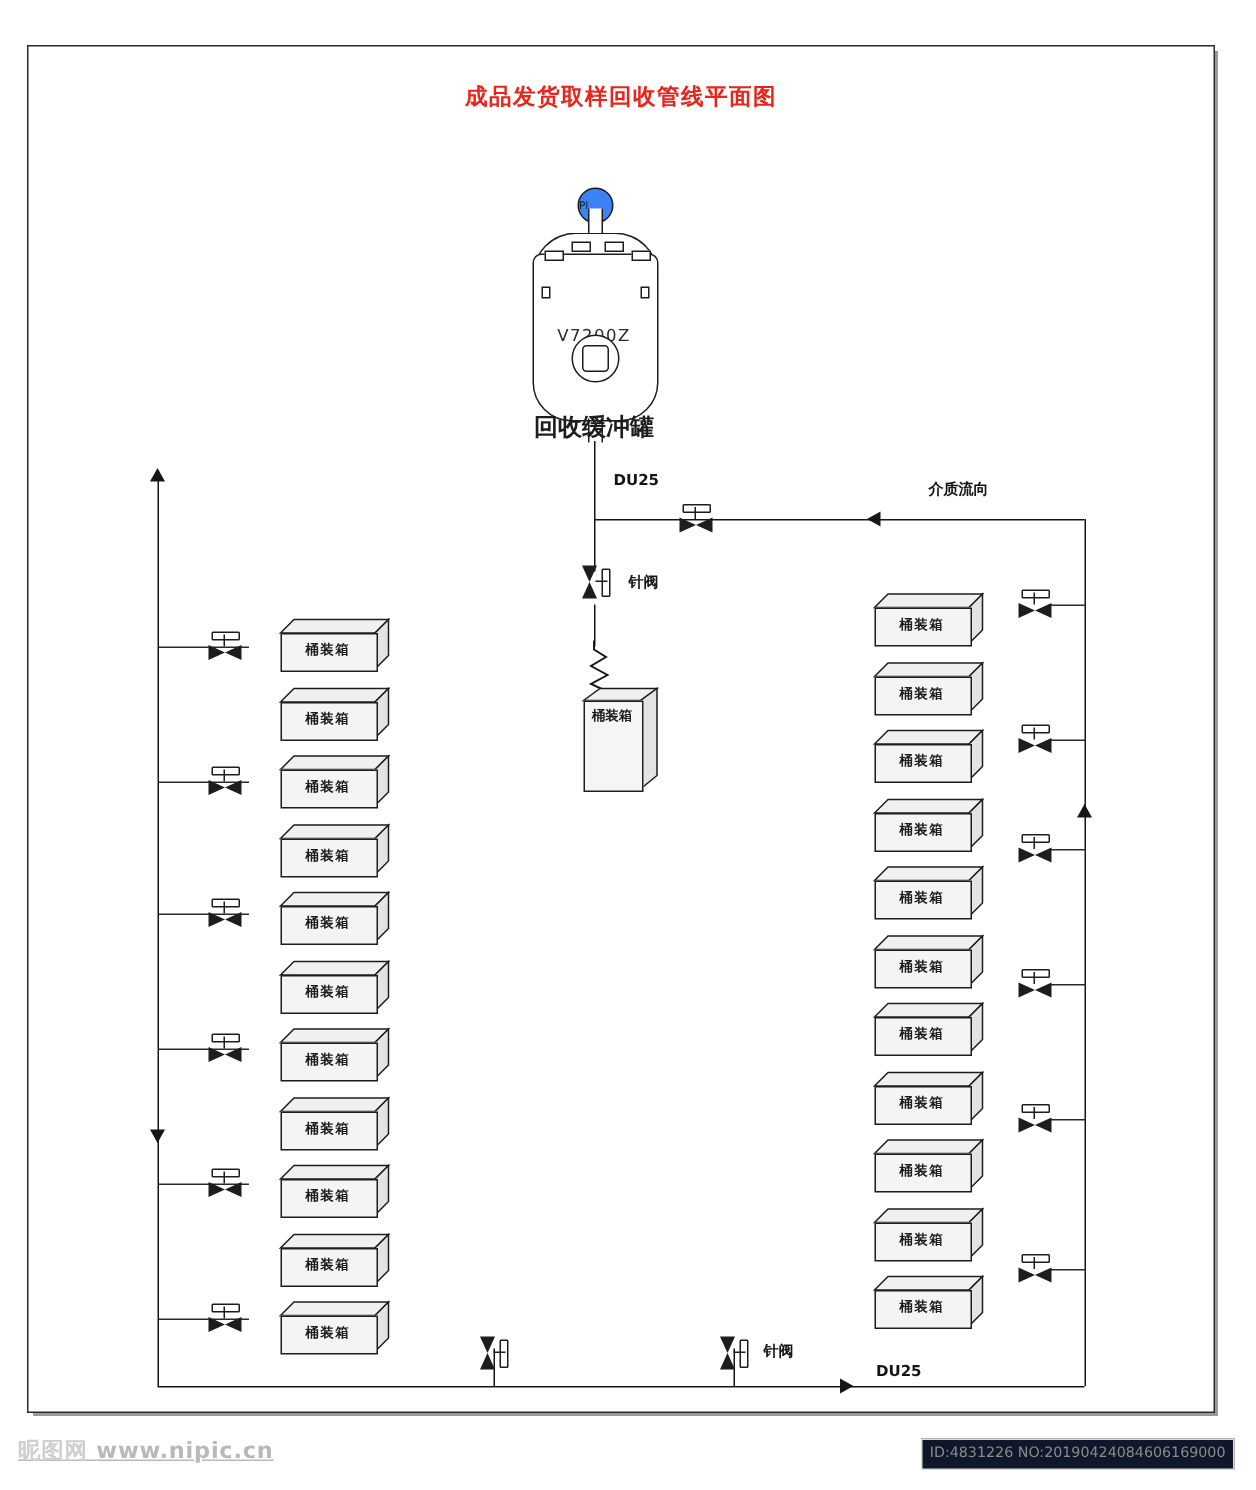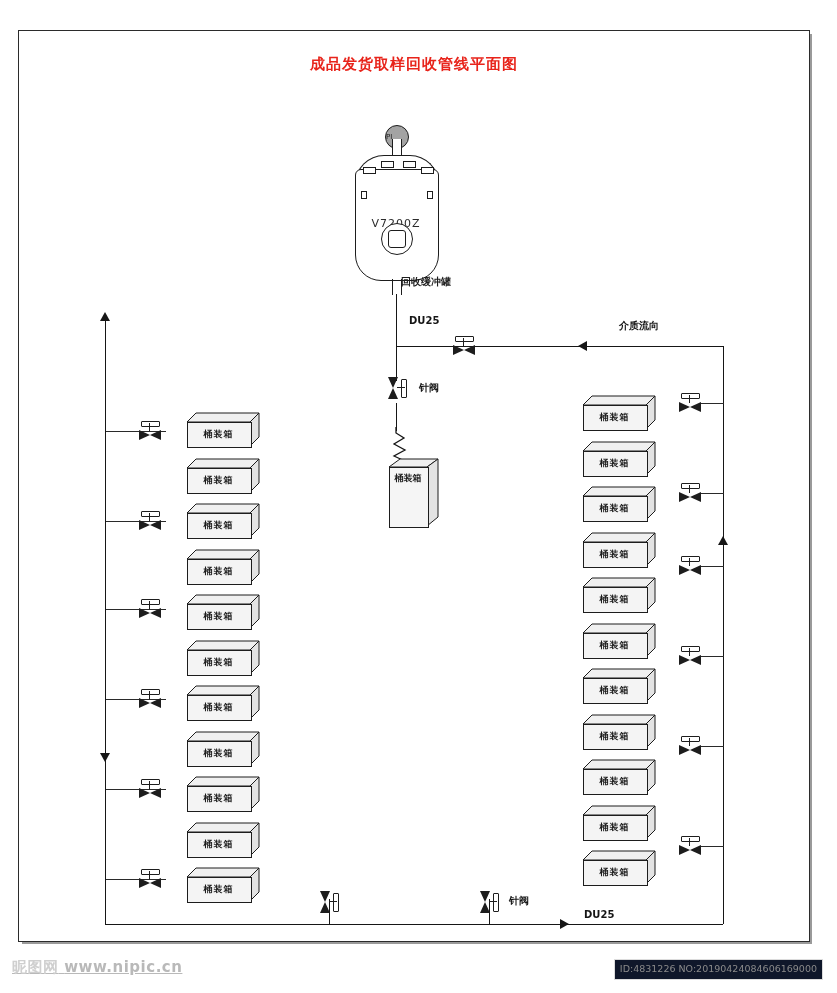--- a/index.html
+++ b/index.html
@@ -21,7 +21,7 @@
   .v-top{position:absolute;left:14px;top:24px;width:82px;height:28px;border:1.3px solid #1d1d1d;border-bottom:none;
          background:#fff;border-radius:40px 40px 0 0;}
   .v-neck{position:absolute;left:51px;top:8px;width:8px;height:18px;border-left:1.2px solid #1d1d1d;border-right:1.2px solid #1d1d1d;background:#fff;}
-  .v-gauge{position:absolute;left:44px;top:-6px;width:22px;height:22px;border:1.2px solid #1d1d1d;border-radius:50%;background:#a3a3a3;
+  .v-gauge{position:absolute;left:44px;top:-6px;width:22px;height:22px;border:1.2px solid #1d1d1d;border-radius:50%;background:#3b82f6;
            font-size:7px;text-align:left;line-height:22px;color:#1d1d1d;}
   .v-lug{position:absolute;width:11px;height:5px;border:1px solid #1d1d1d;background:#fff;}
   .v-manhole{position:absolute;left:40px;top:92px;width:30px;height:30px;border:1.2px solid #1d1d1d;border-radius:50%;background:#fff;}

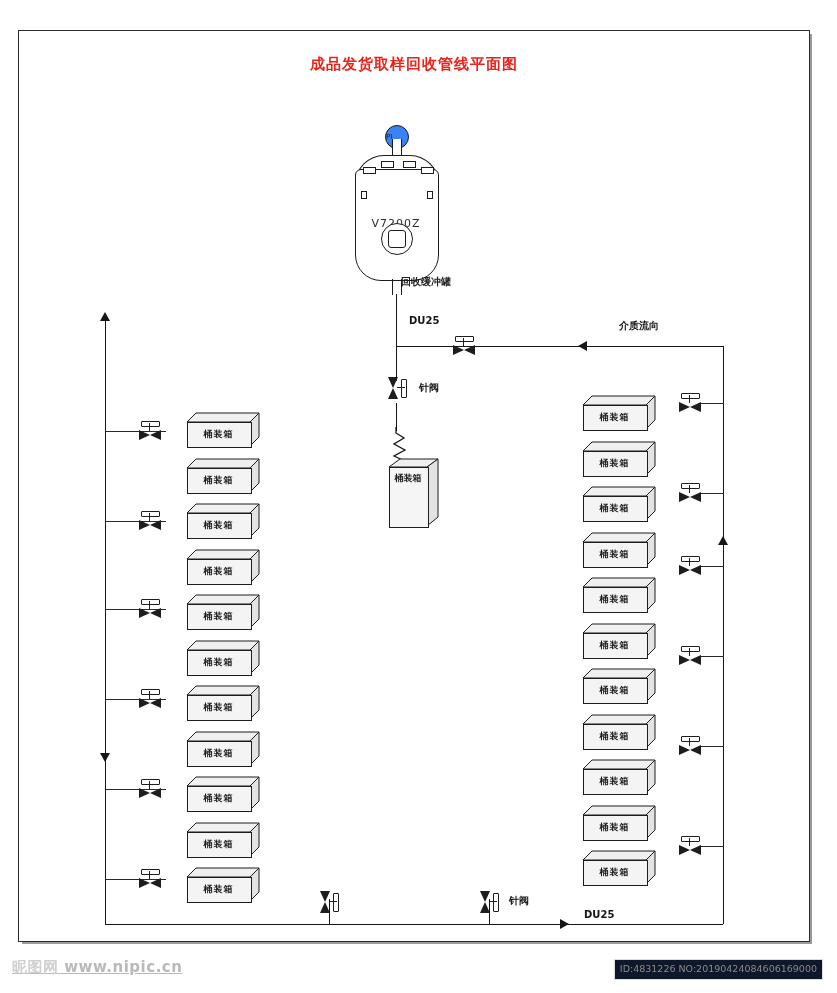--- a/index.html
+++ b/index.html
@@ -27,7 +27,7 @@
   .v-manhole{position:absolute;left:40px;top:92px;width:30px;height:30px;border:1.2px solid #1d1d1d;border-radius:50%;background:#fff;}
   .v-manhole i{position:absolute;left:6px;top:6px;width:16px;height:16px;border:1px solid #1d1d1d;border-radius:3px;background:#fff;display:block;}
   .v-tag{position:absolute;left:0;top:86px;width:110px;text-align:center;font-size:11px;color:#2b2b2b;letter-spacing:1px;}
-  .v-name{position:absolute;left:0;top:144px;width:110px;text-align:right;font-size:10px;font-weight:bold;color:#1d1d1d;font-family:Liberation Serif, serif;}
+  .v-name{position:absolute;left:0;top:144px;width:110px;text-align:center;font-size:16px;font-weight:bold;color:#1d1d1d;font-family:Liberation Serif, serif;}
   .v-bottom{position:absolute;left:51px;top:148px;width:8px;height:16px;border-left:1.2px solid #1d1d1d;border-right:1.2px solid #1d1d1d;}
   .v-nozzle{position:absolute;width:4px;height:6px;border:1px solid #1d1d1d;background:#fff;}
 

